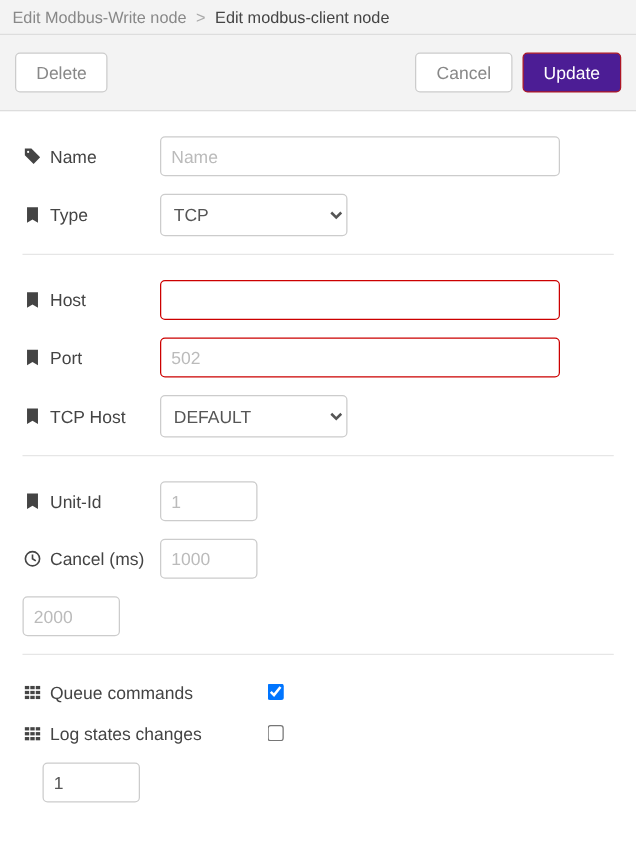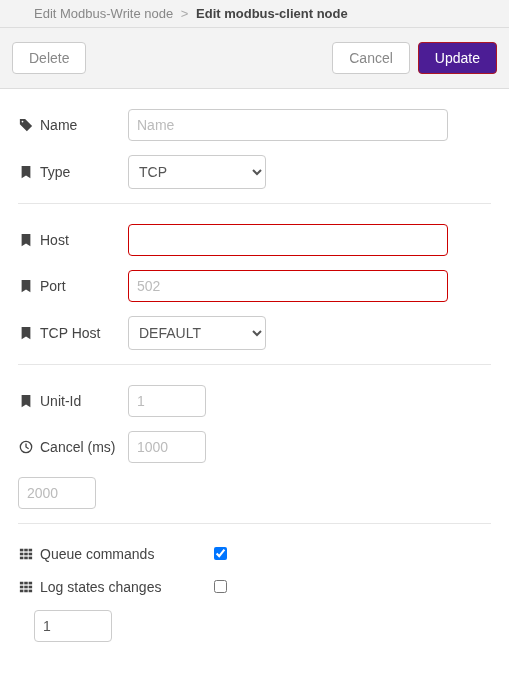--- a/index.html
+++ b/index.html
@@ -18,7 +18,7 @@
     color: #888;
     border-bottom: 1px solid #ddd;
   }
-  .breadcrumb .link { color: #888; margin-left: 24px; }
+  .breadcrumb .link { color: #888; }
   .breadcrumb .sep { color: #aaa; padding: 0 4px; }
   .breadcrumb .current { color: #444; font-weight: bold; }
   .topbar {

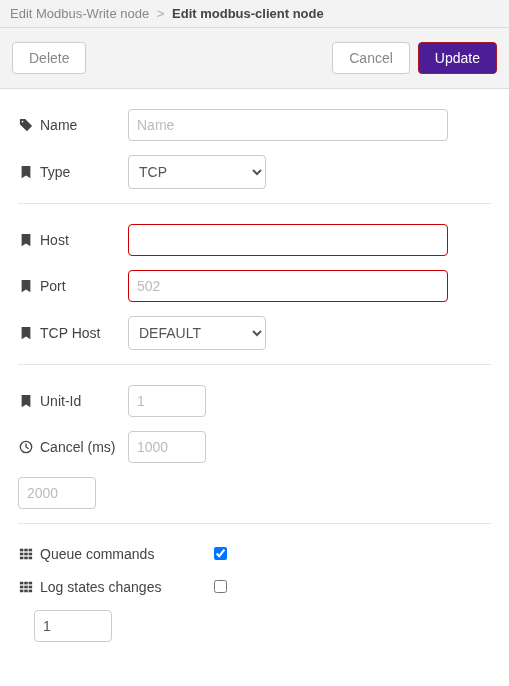--- a/index.html
+++ b/index.html
@@ -20,7 +20,7 @@
   }
   .breadcrumb .link { color: #888; }
   .breadcrumb .sep { color: #aaa; padding: 0 4px; }
-  .breadcrumb .current { color: #444; font-weight: bold; }
+  .breadcrumb .current { color: #444; font-weight: normal; }
   .topbar {
     display: flex;
     padding: 14px 12px;

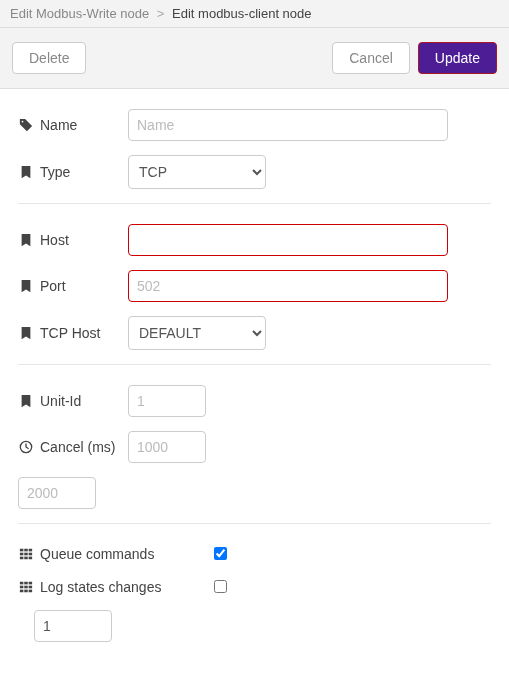--- a/index.html
+++ b/index.html
@@ -86,7 +86,7 @@
     font-size: 14px;
     color: #555;
     background: #fff;
-    width: 138px;
+    width: 150px;
     height: 34px;
   }
   hr.sep {

